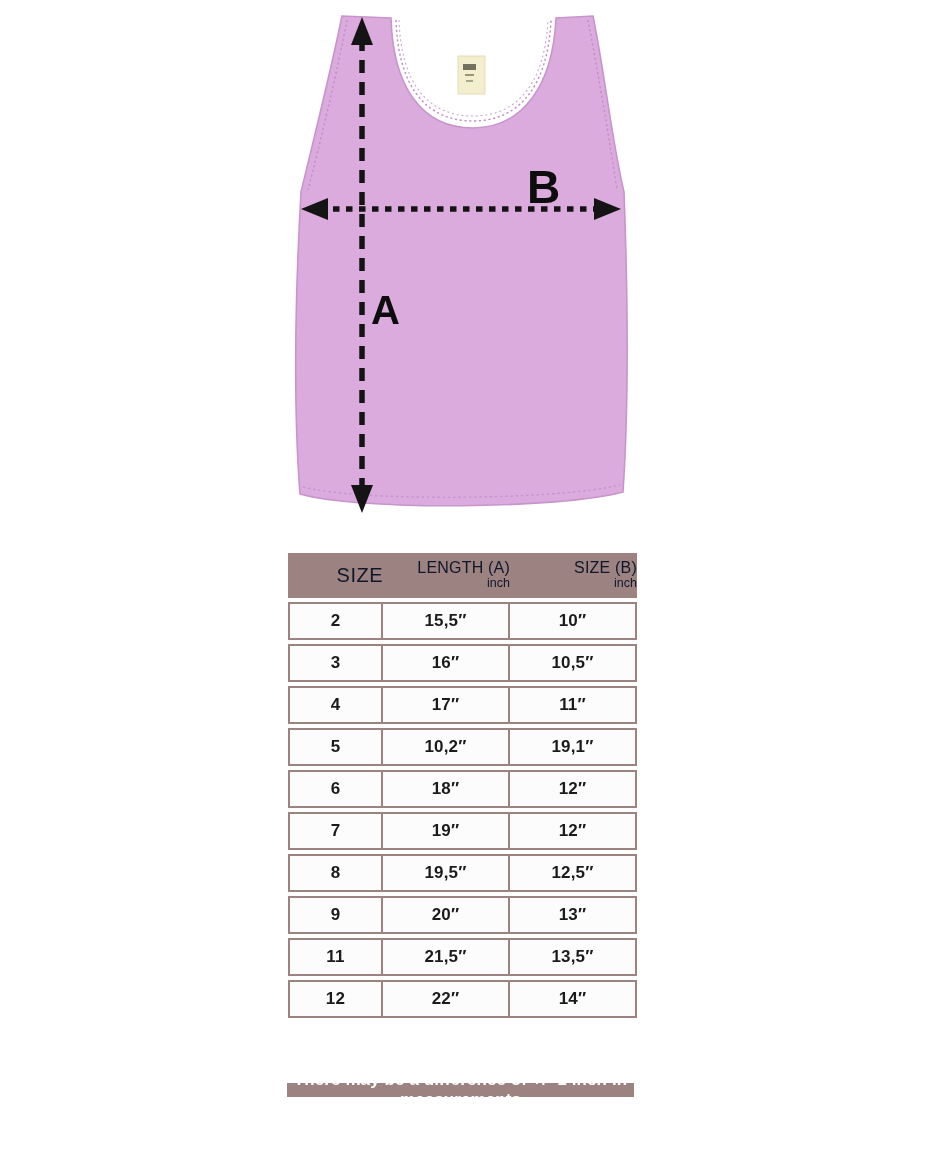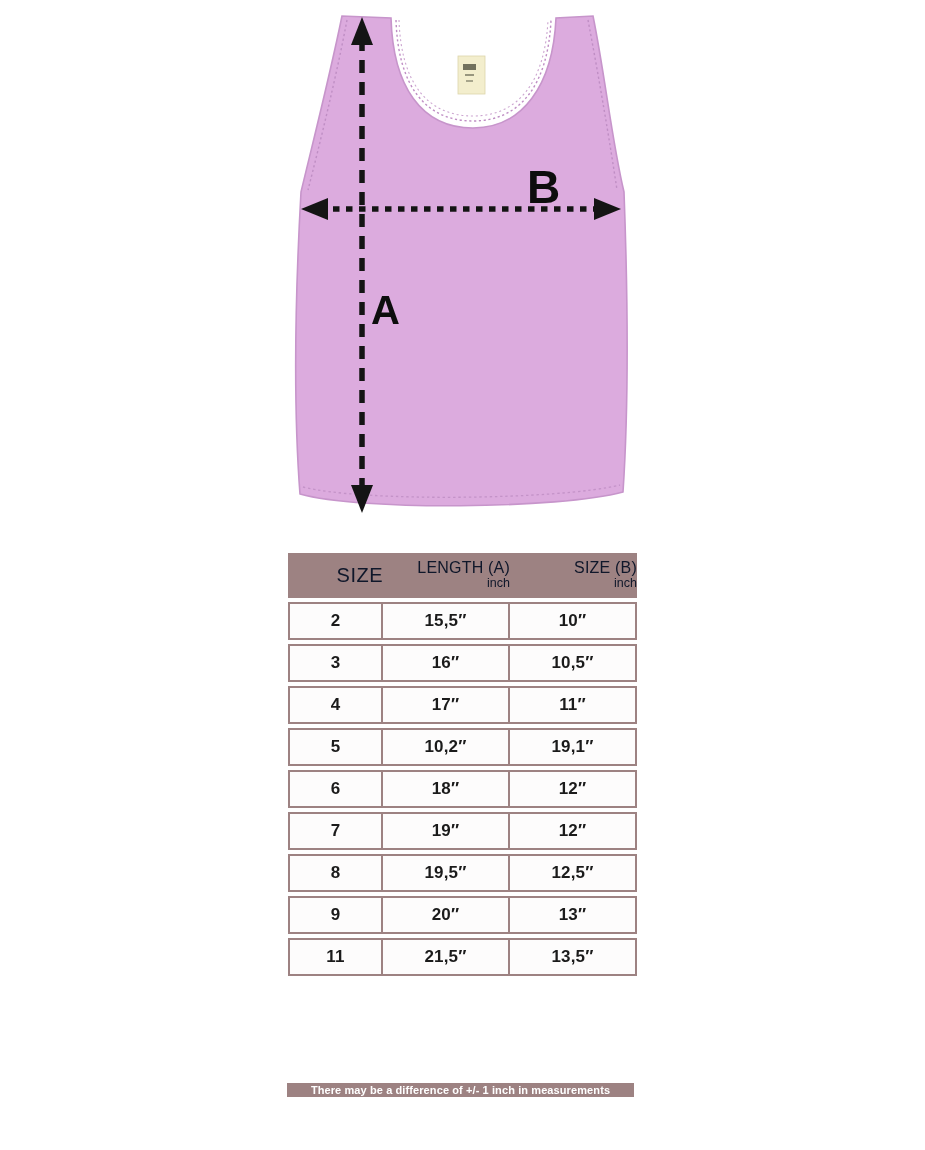--- a/index.html
+++ b/index.html
@@ -167,6 +167,11 @@
             <td>21,5″</td>
             <td>13,5″</td>
           </tr>
+          <tr>
+            <td>12</td>
+            <td>22″</td>
+            <td>14″</td>
+          </tr>
         </tbody>
     </table>
   </div>

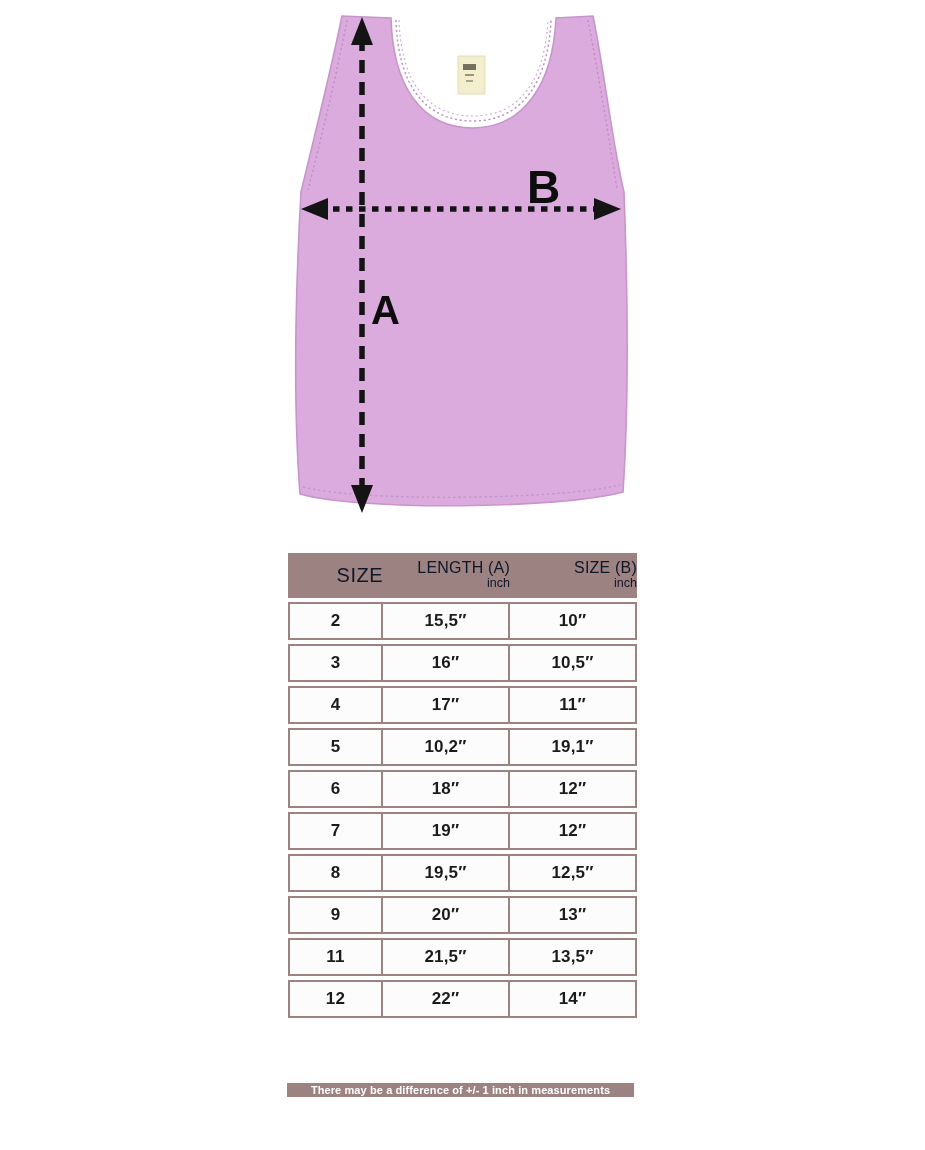--- a/index.html
+++ b/index.html
@@ -45,7 +45,7 @@
   
   .disclaimer{
     position:absolute;top:1083px;left:287px;width:347px;height:14px;
-    background:var(--accent);color:#ffffff;font-size:11px;font-weight:700;
+    background:var(--accent);color:#ffffff;font-size:17px;font-weight:700;
     display:flex;align-items:center;justify-content:center;letter-spacing:.1px;
     text-align:center;
   }

